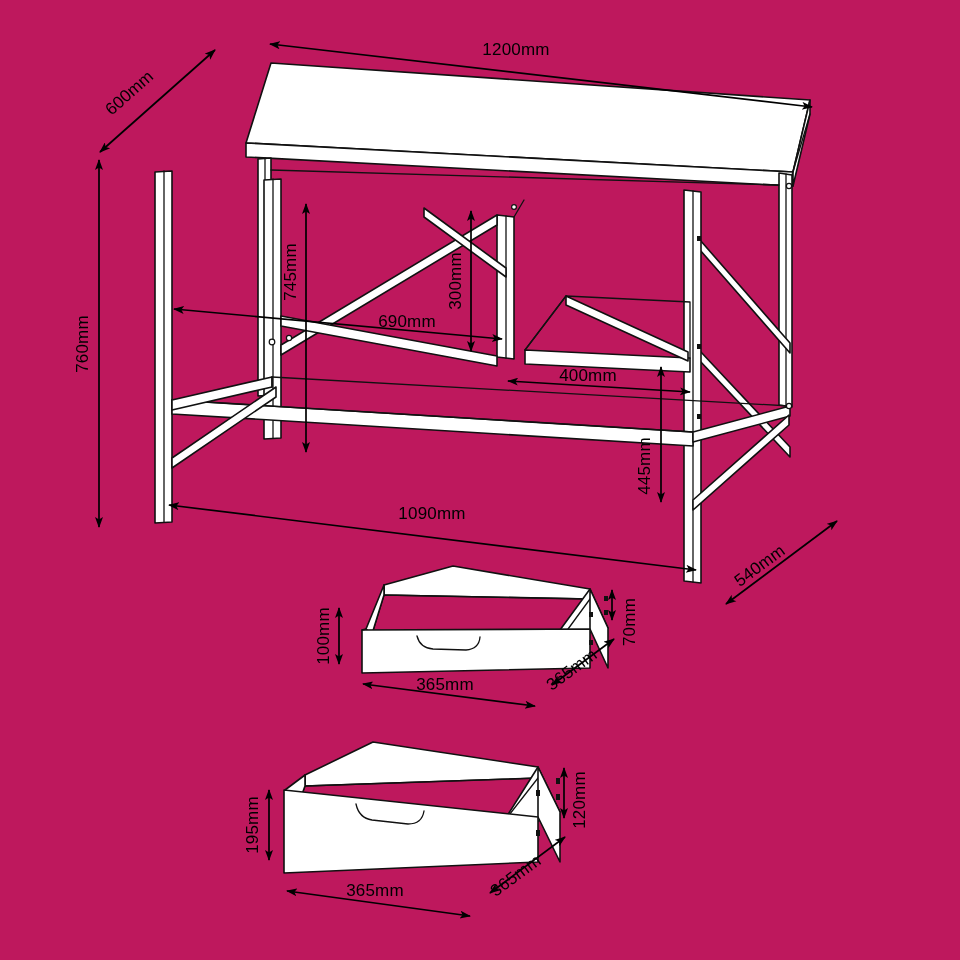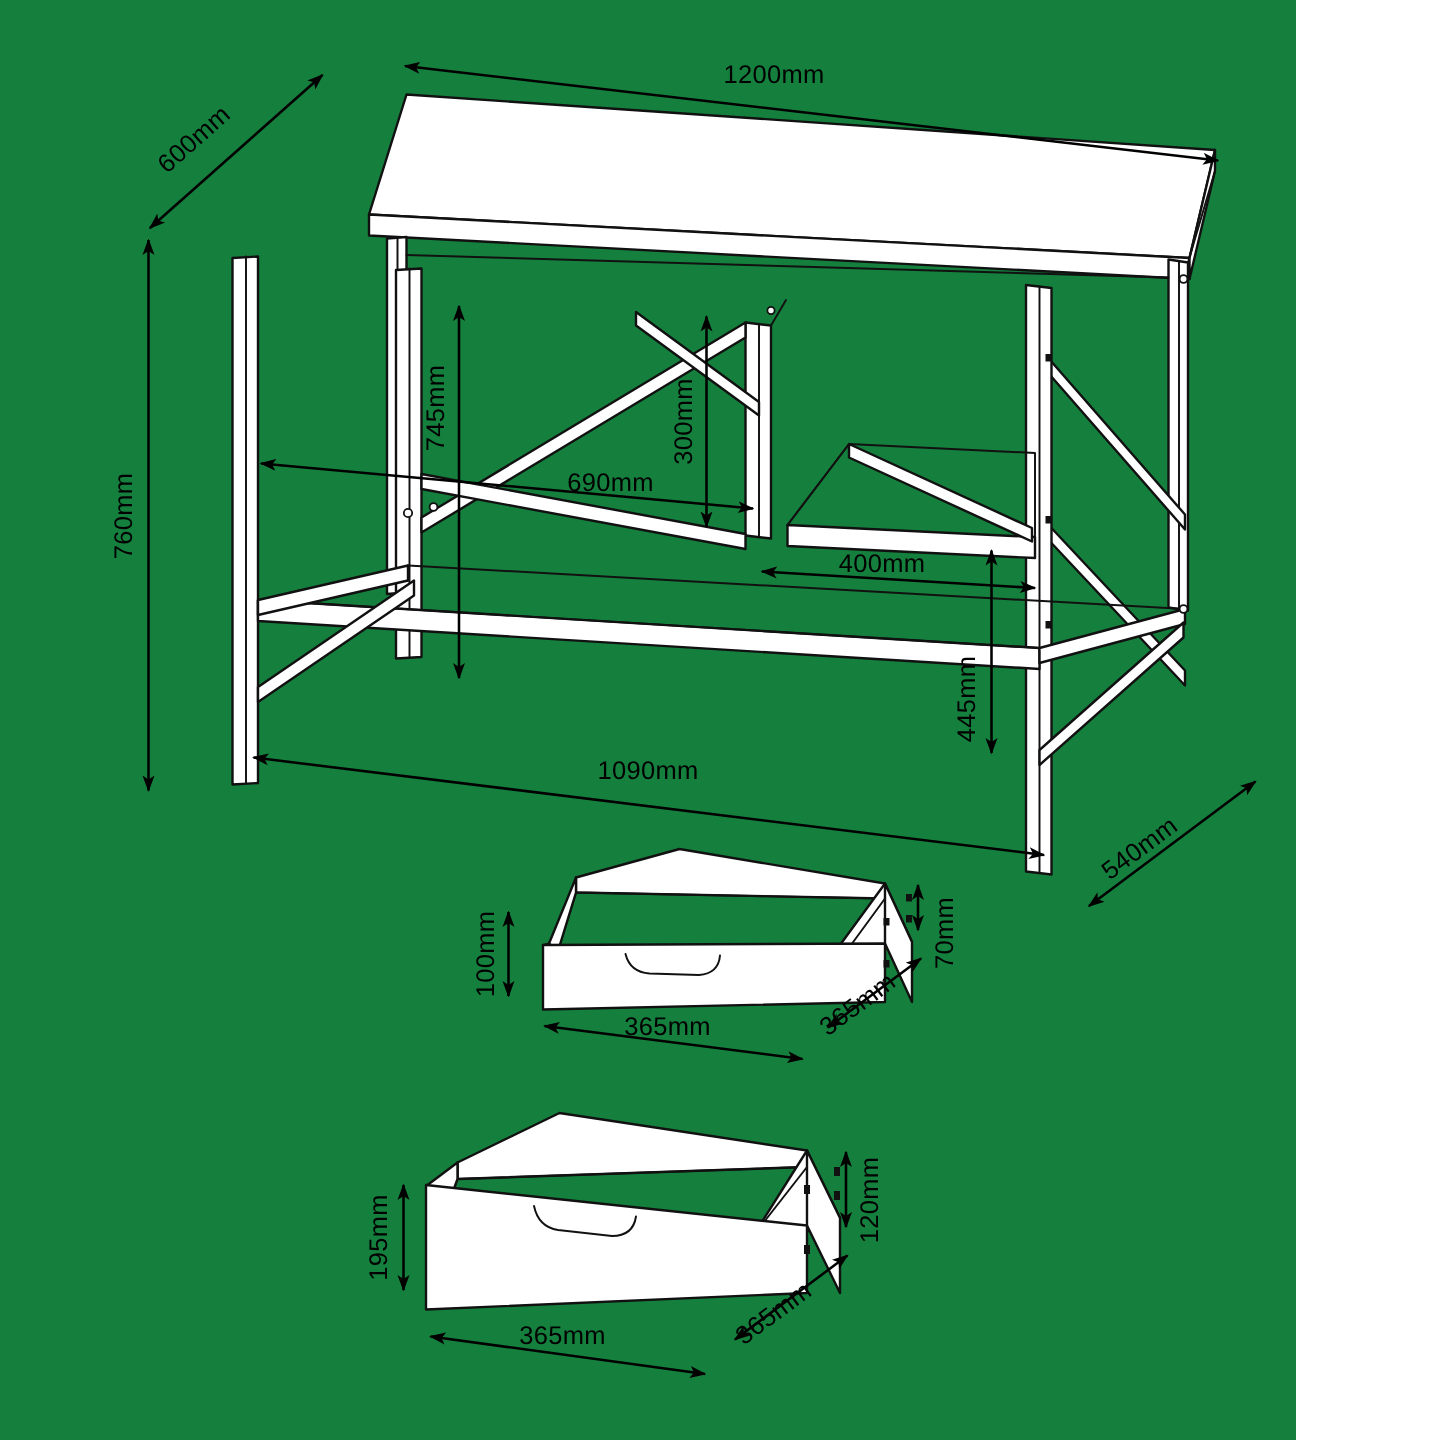--- a/index.html
+++ b/index.html
@@ -15,9 +15,9 @@
   }
   #sheet {
     position: relative;
-    width: 864px;
+    width: 960px;
     height: 960px;
-    background: #15803d;
+    background: #be185d;
     text-align: right;
   }
   svg#drawing {

